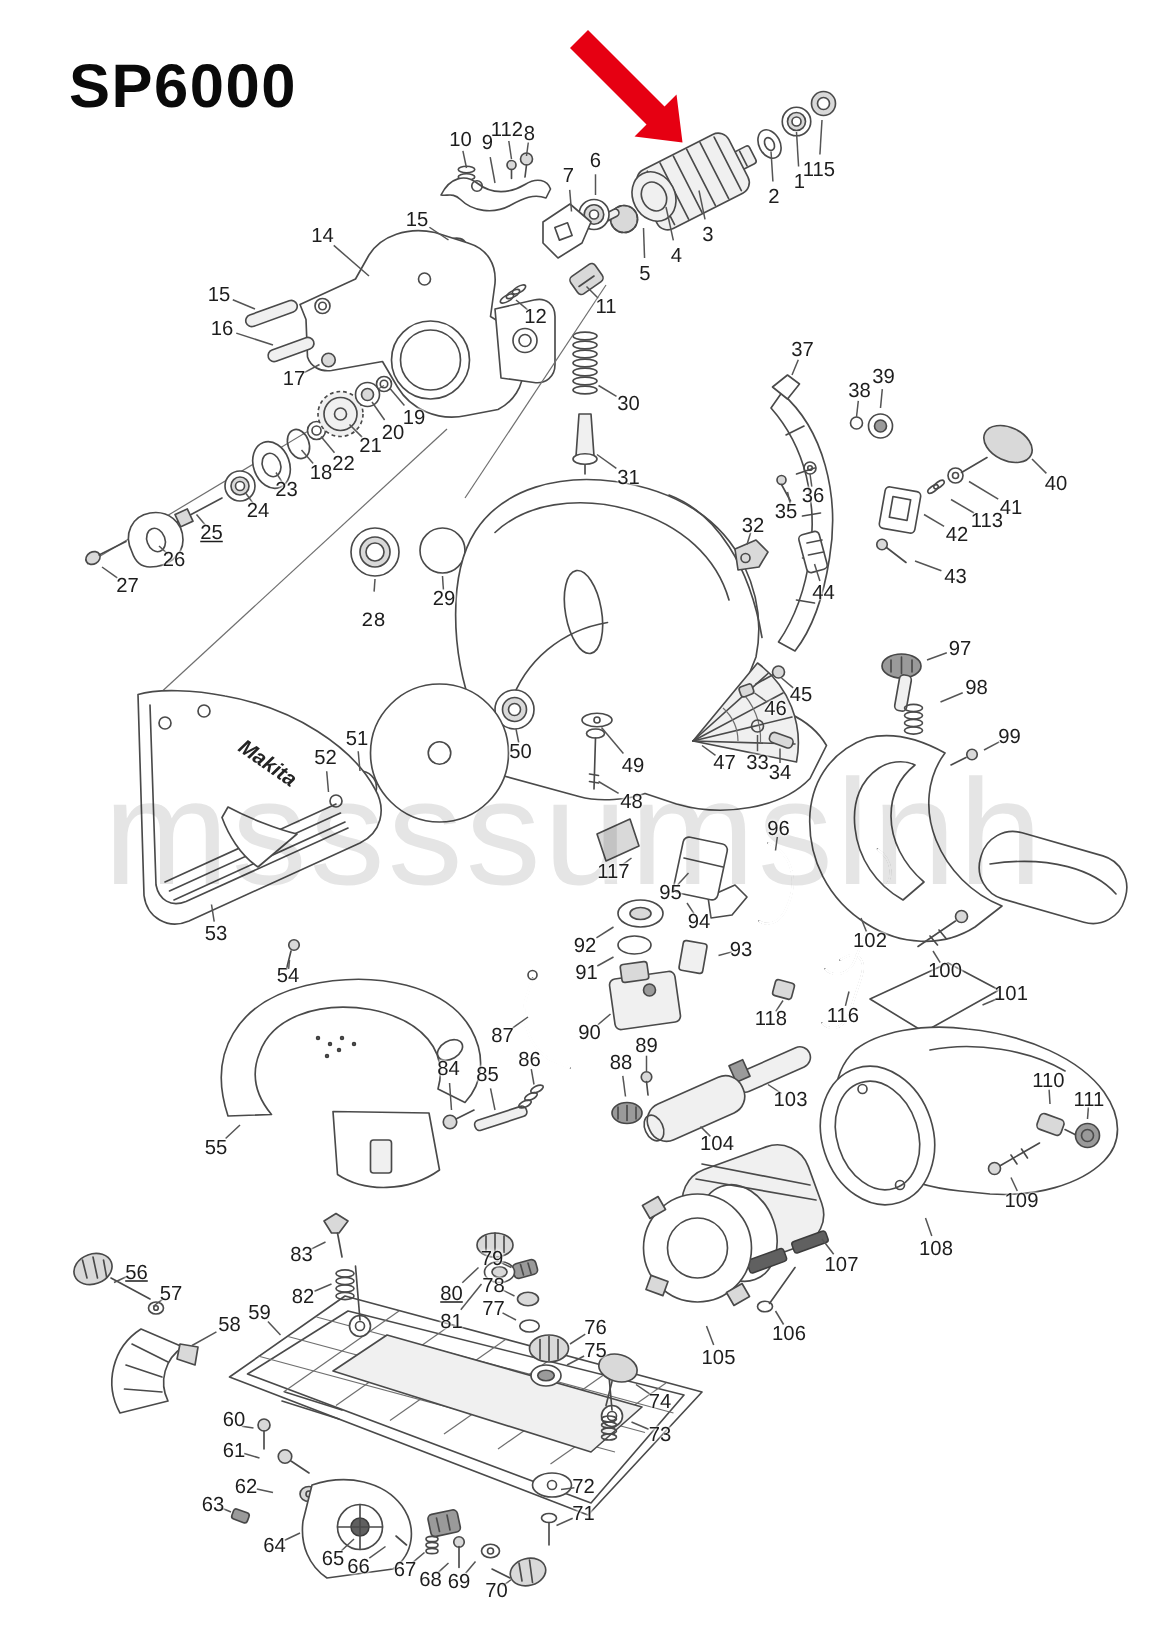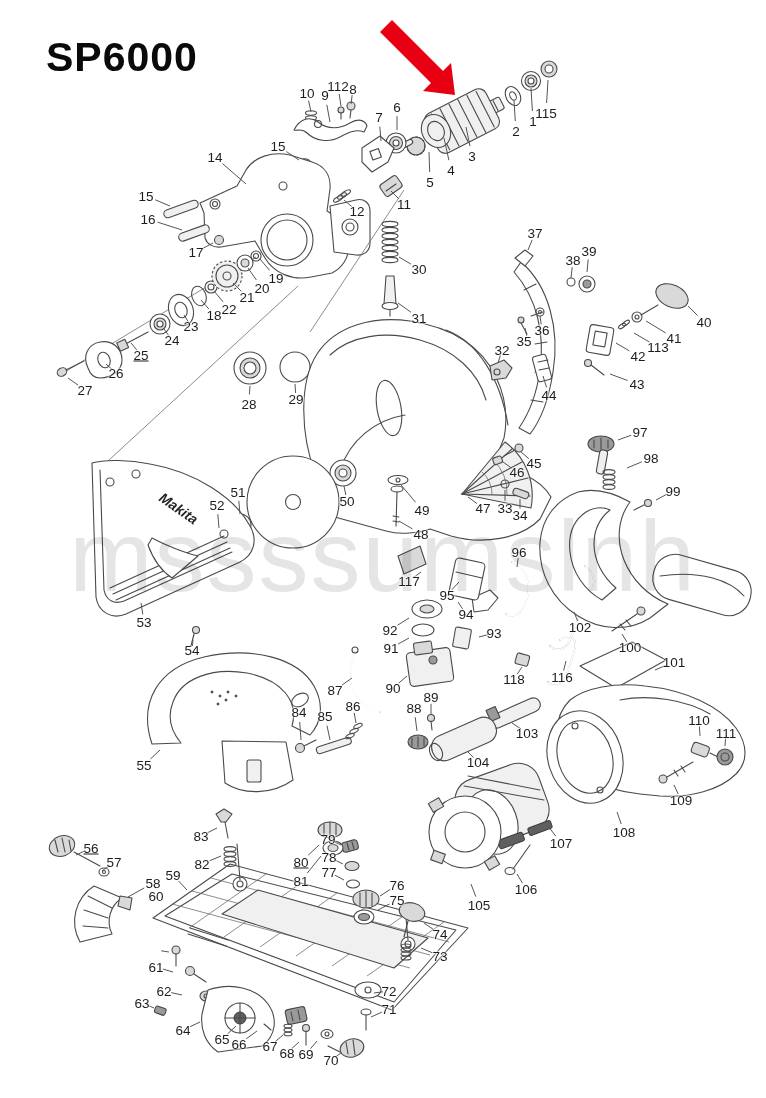--- a/index.html
+++ b/index.html
@@ -606,7 +606,7 @@
       <span class="part-label" style="left: 141px; top: 355px; text-decoration: underline;">25</span>
       <span class="part-label" style="left: 116px; top: 373px;">26</span>
       <span class="part-label" style="left: 85px; top: 390px;">27</span>
-      <span class="part-label" style="left: 249px; top: 404px;">28</span>
+      <span class="part-label" style="left: 249px; top: 415px; font-family: Liberation Mono, monospace;">28</span>
       <span class="part-label" style="left: 296px; top: 399px;">29</span>
       <span class="part-label" style="left: 419px; top: 269px;">30</span>
       <span class="part-label" style="left: 419px; top: 318px;">31</span>

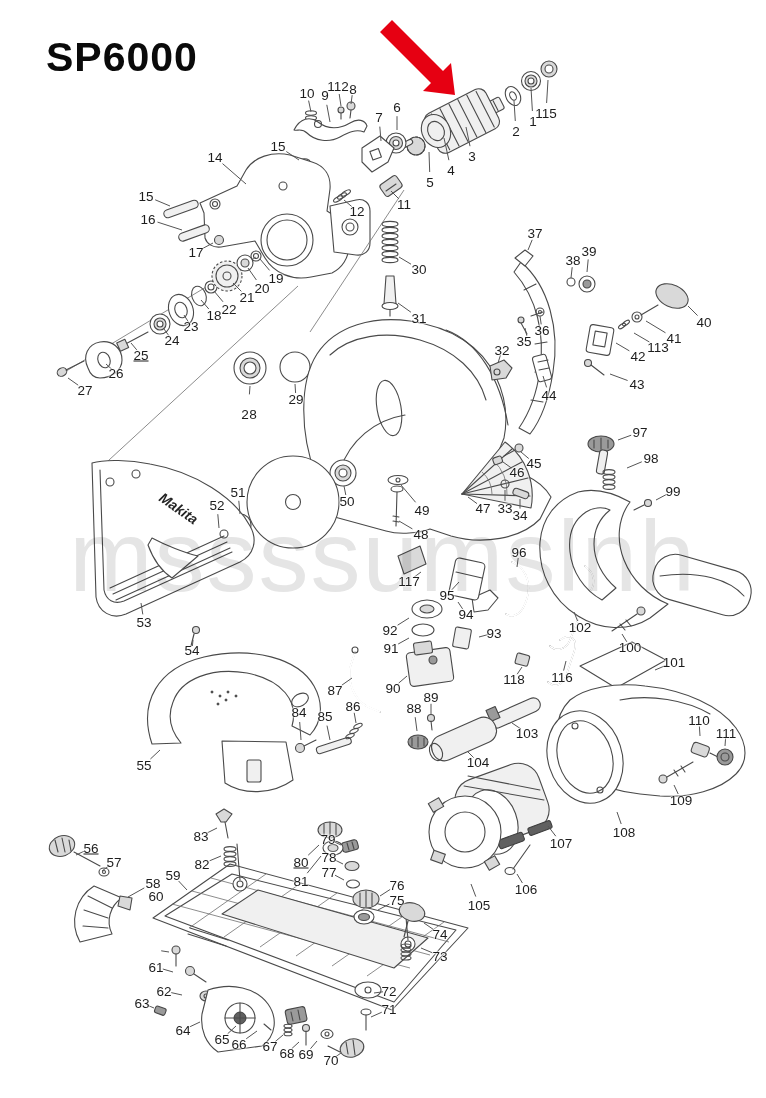--- a/index.html
+++ b/index.html
@@ -638,7 +638,7 @@
       <span class="part-label" style="left: 114px; top: 862px;">57</span>
       <span class="part-label" style="left: 153px; top: 883px;">58</span>
       <span class="part-label" style="left: 173px; top: 875px;">59</span>
-      <span class="part-label" style="left: 156px; top: 896px;">60</span>
+      <span class="part-label" style="left: 156px; top: 946px;">60</span>
       <span class="part-label" style="left: 156px; top: 967px;">61</span>
       <span class="part-label" style="left: 164px; top: 991px;">62</span>
       <span class="part-label" style="left: 142px; top: 1003px;">63</span>

